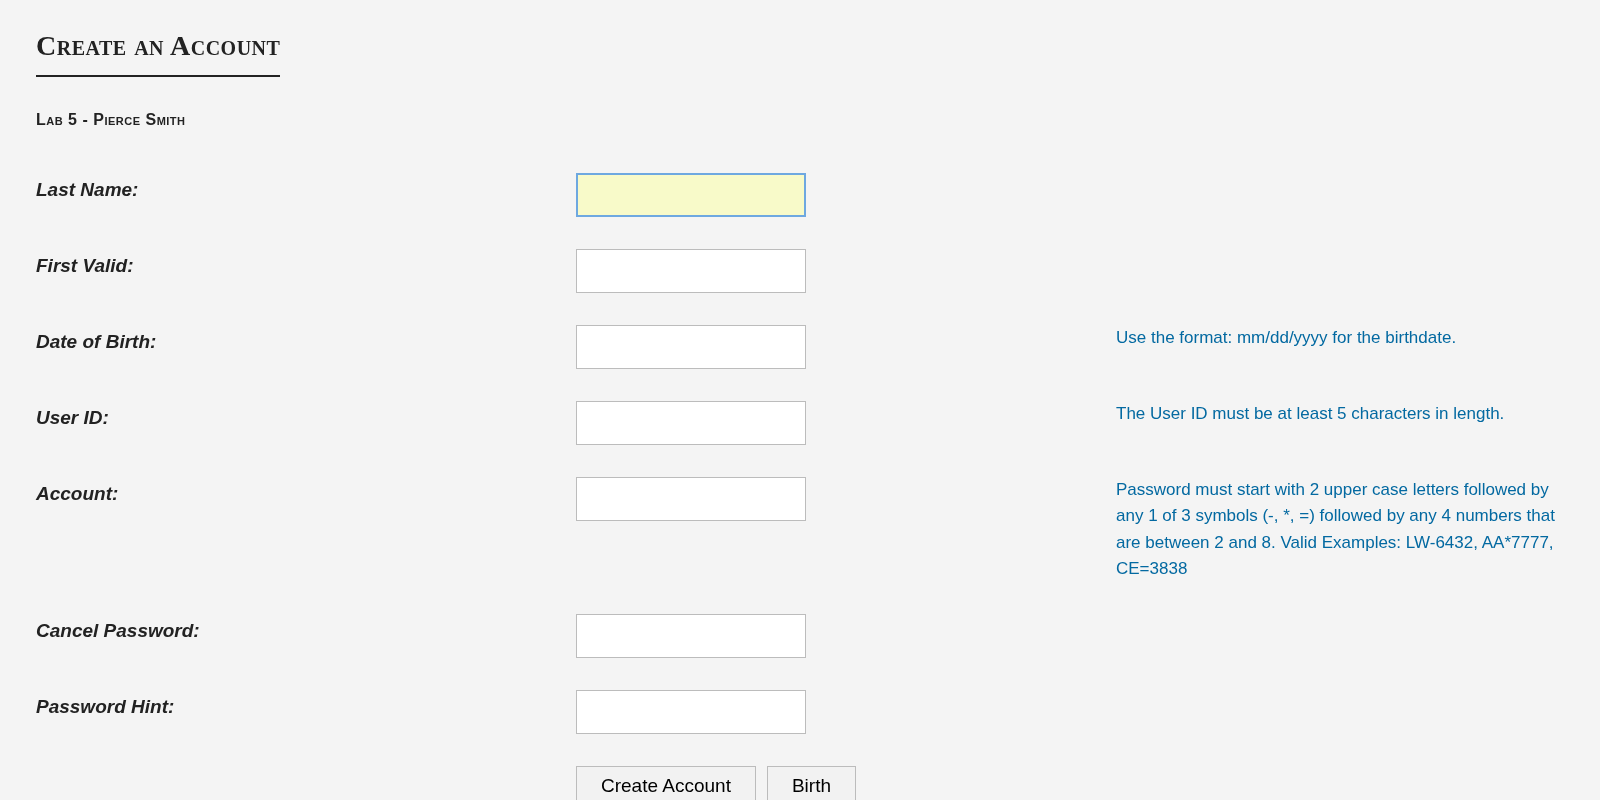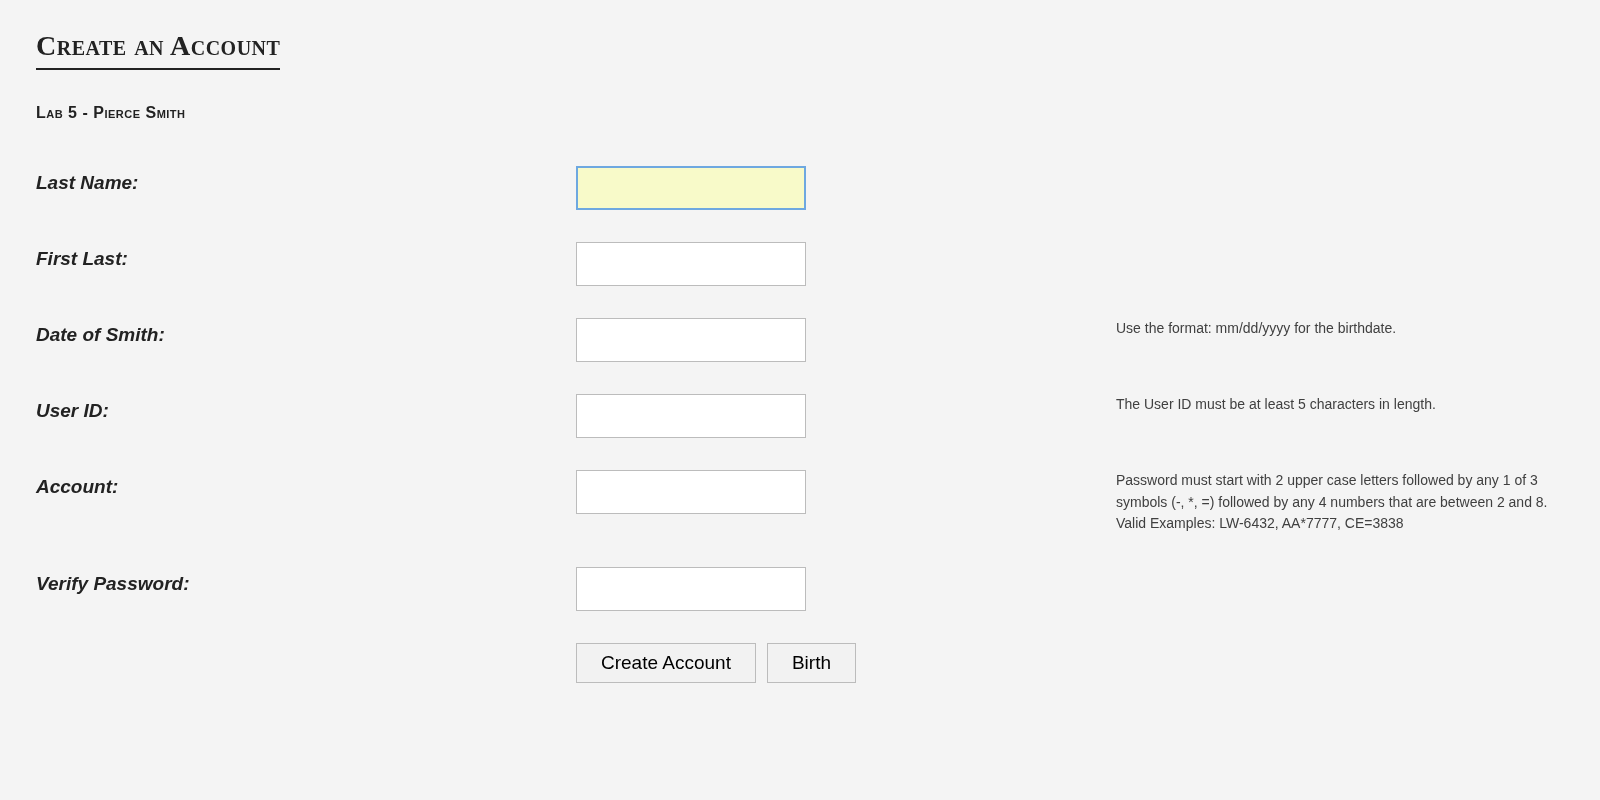--- a/index.html
+++ b/index.html
@@ -19,7 +19,7 @@
       font-weight: bold;
       font-size: 28px;
       margin: 0 0 34px 0;
-      padding-bottom: 6px;
+      padding-bottom: 13px;
       border-bottom: 2px solid #222;
       display: inline-block;
       letter-spacing: 0.5px;

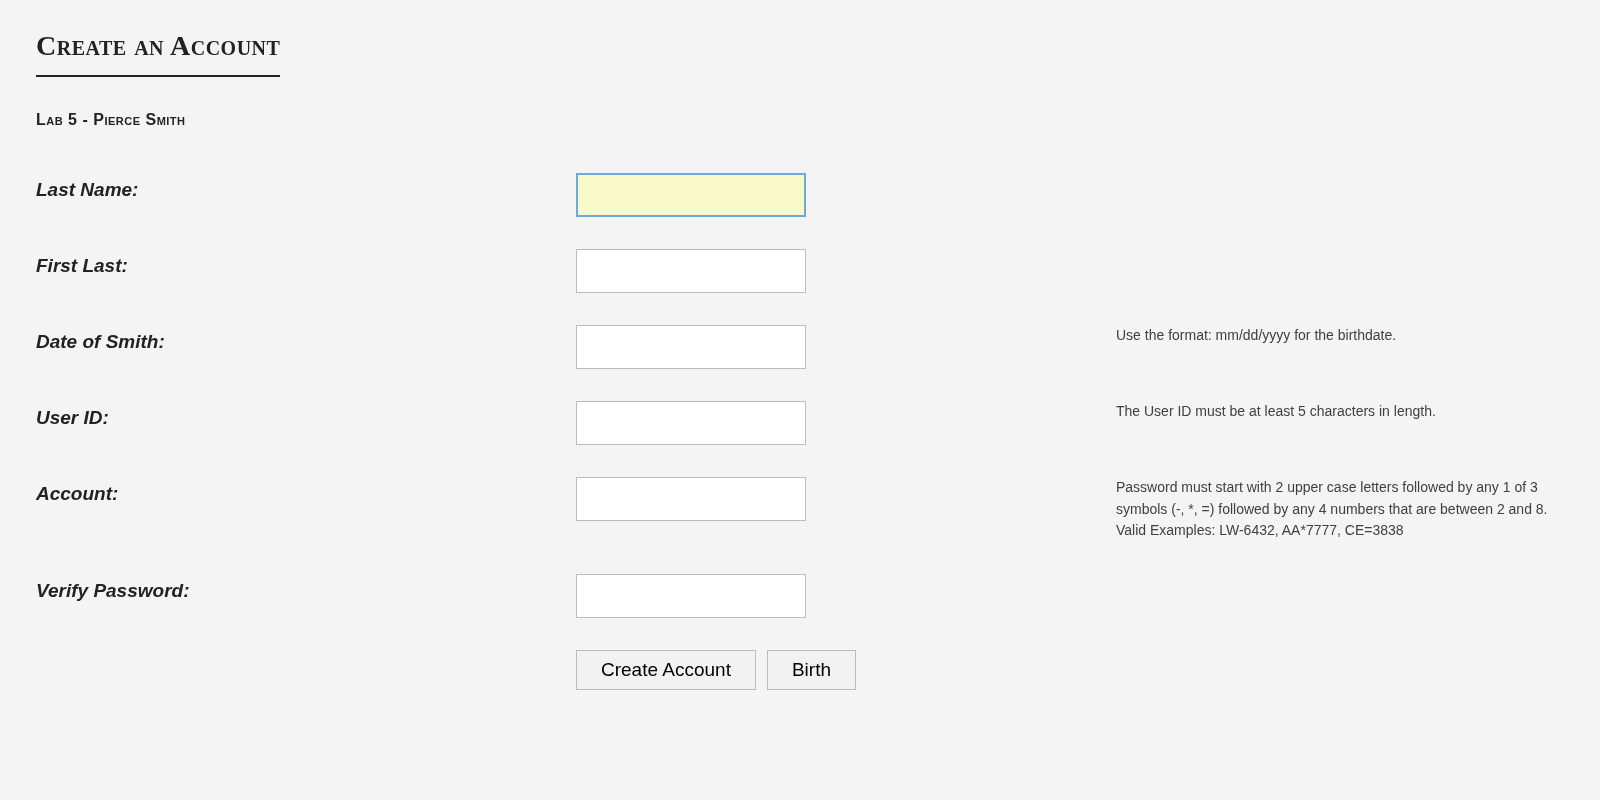--- a/index.html
+++ b/index.html
@@ -102,7 +102,7 @@
     <td class="hint-cell"></td>
   </tr>
   <tr>
-    <td class="label-cell">First Last:</td>
+    <td class="label-cell">First Valid:</td>
     <td class="input-cell">
       <input type="text" style="">
     </td>

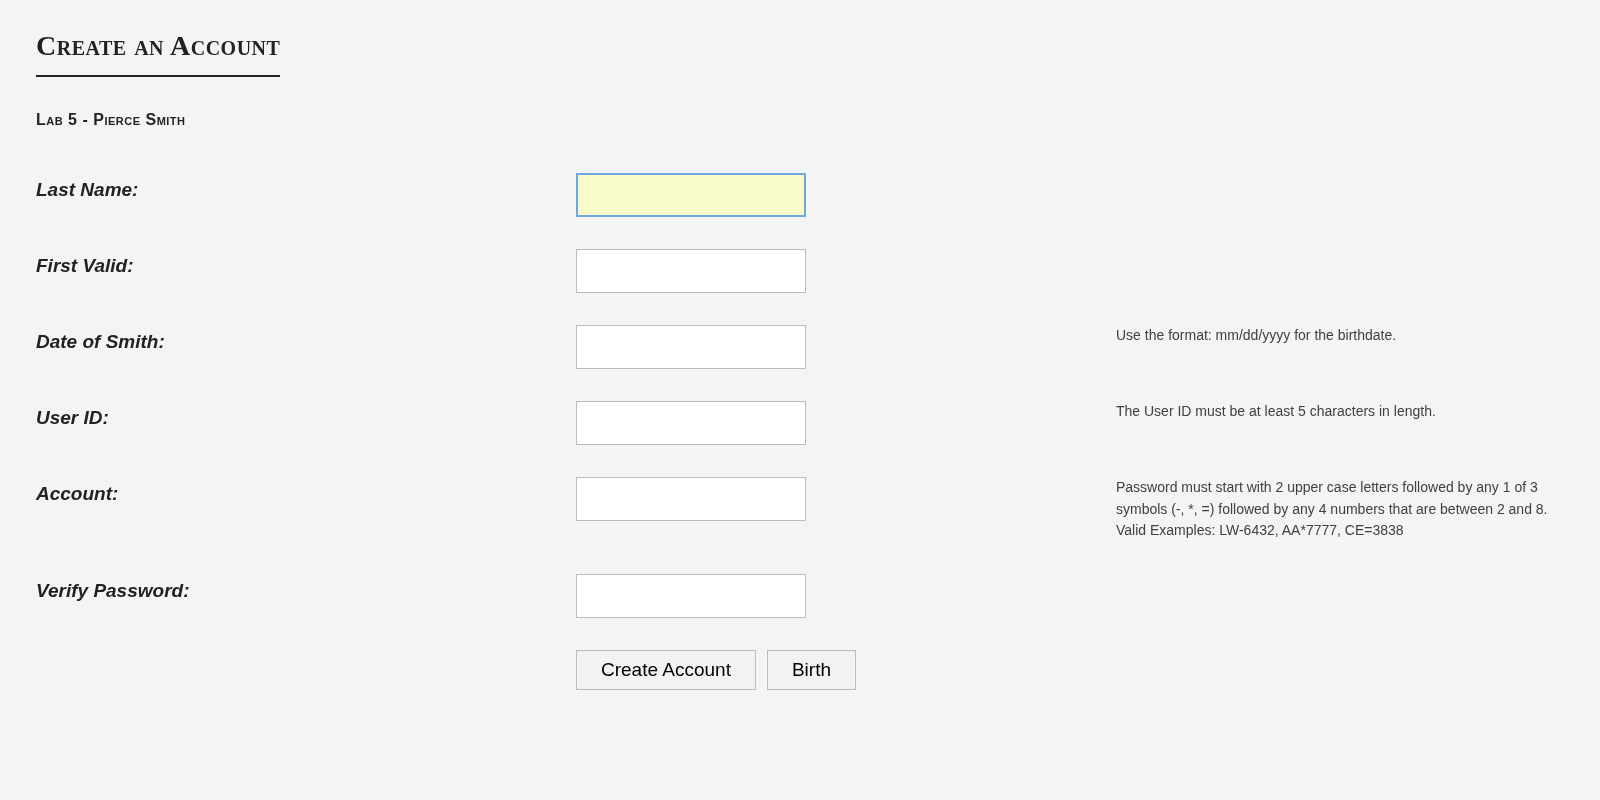--- a/index.html
+++ b/index.html
@@ -109,7 +109,7 @@
     <td class="hint-cell"></td>
   </tr>
   <tr>
-    <td class="label-cell">Date of Smith:</td>
+    <td class="label-cell">Date of Birth:</td>
     <td class="input-cell">
       <input type="text" style="">
     </td>

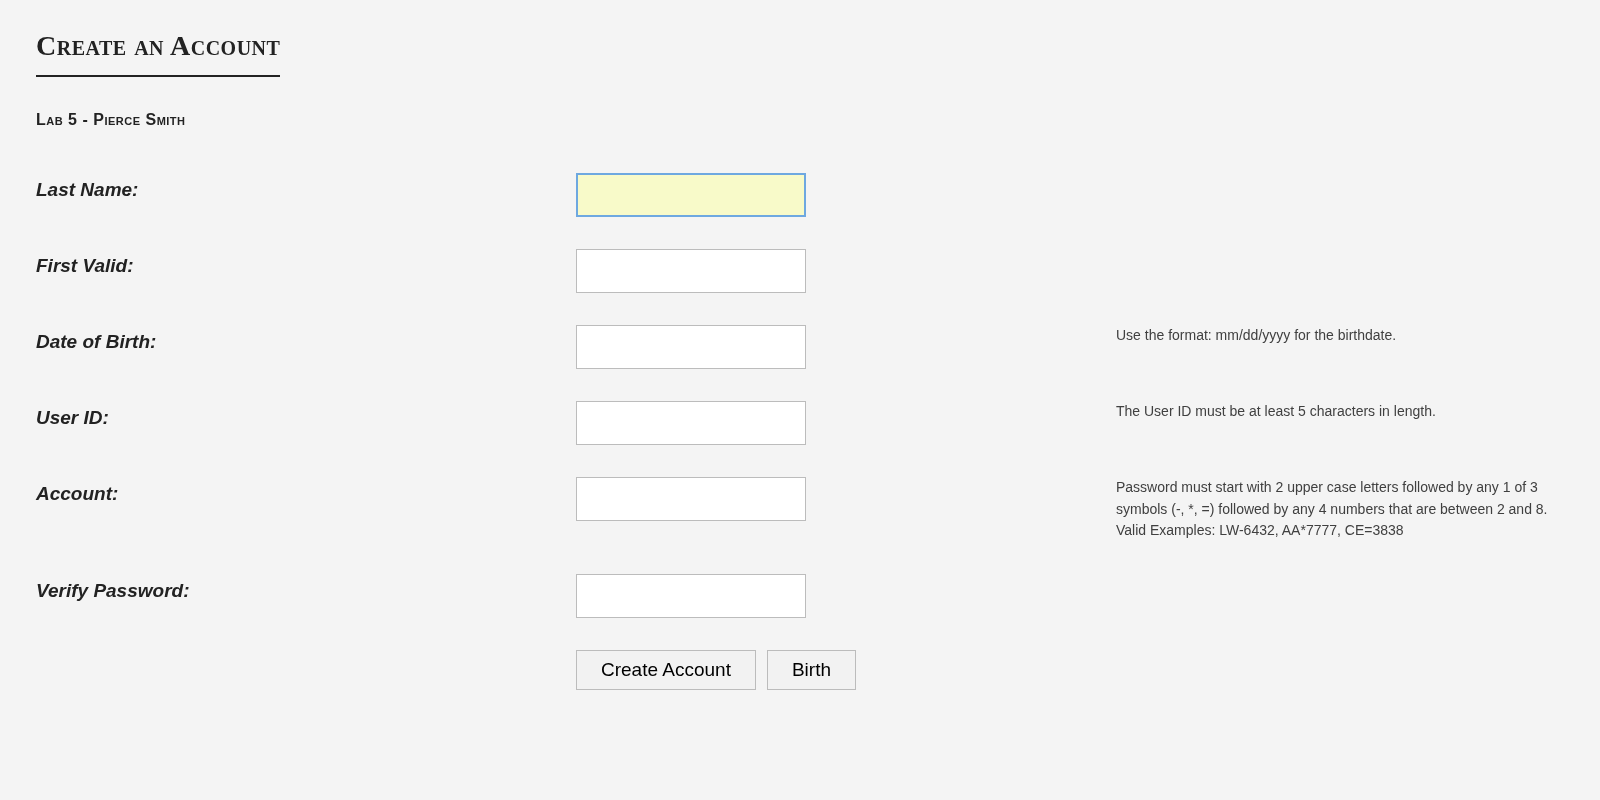--- a/index.html
+++ b/index.html
@@ -51,8 +51,8 @@
       width: 540px;
     }
     td.hint-cell {
-      font-size: 14px;
-      color: #404040;
+      font-size: 17px;
+      color: #0369a1;
       line-height: 1.55;
       padding-left: 10px;
     }

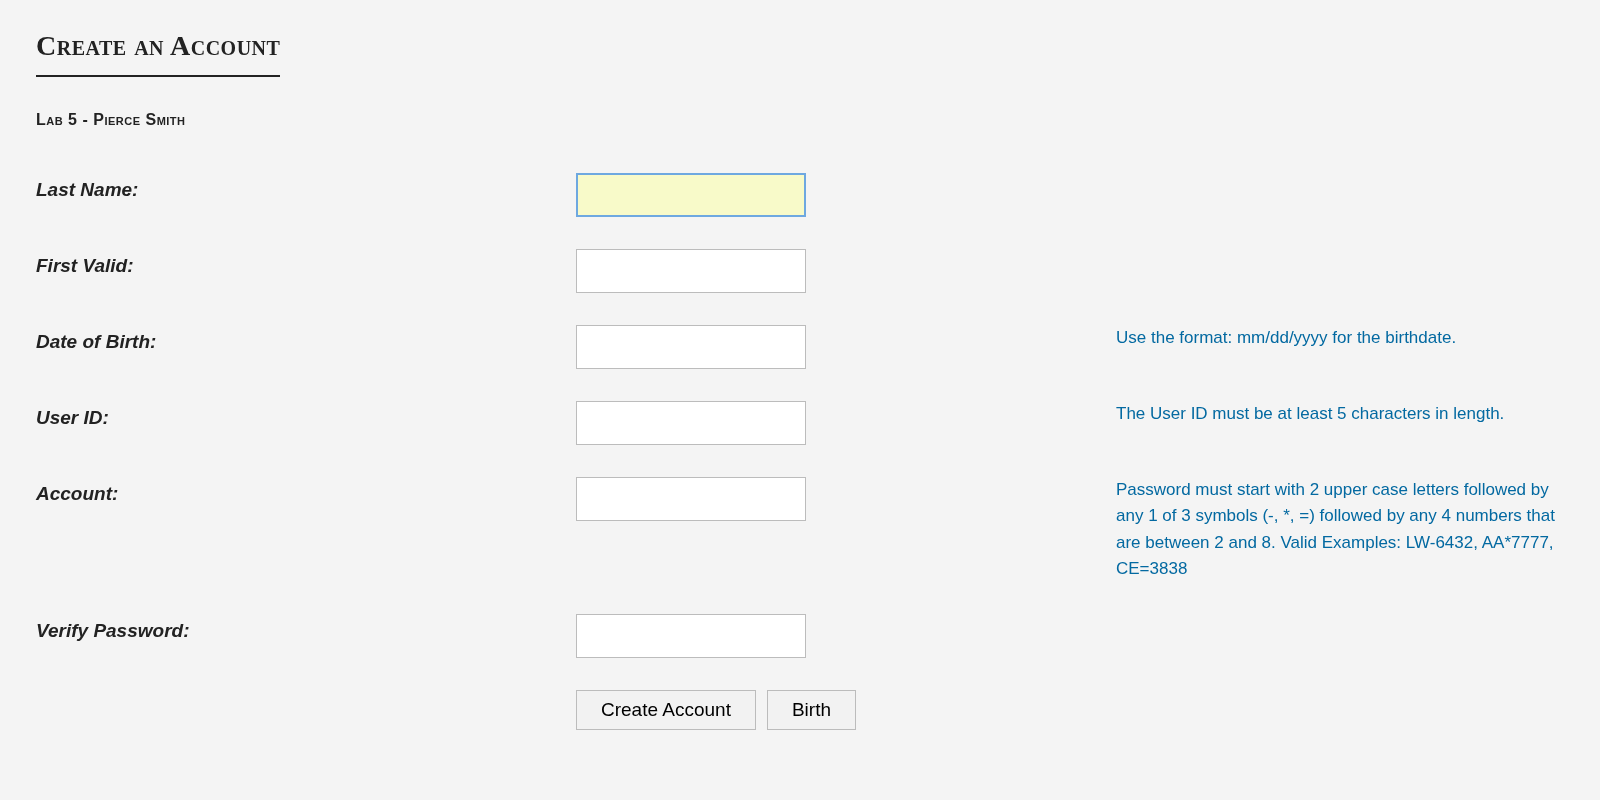--- a/index.html
+++ b/index.html
@@ -130,7 +130,7 @@
     <td class="hint-cell">Password must start with 2 upper case letters followed by any 1 of 3 symbols (-, *, =) followed by any 4 numbers that are between 2 and 8. Valid Examples: LW-6432, AA*7777, CE=3838</td>
   </tr>
   <tr>
-    <td class="label-cell">Verify Password:</td>
+    <td class="label-cell">Cancel Password:</td>
     <td class="input-cell">
       <input type="password" style="">
     </td>

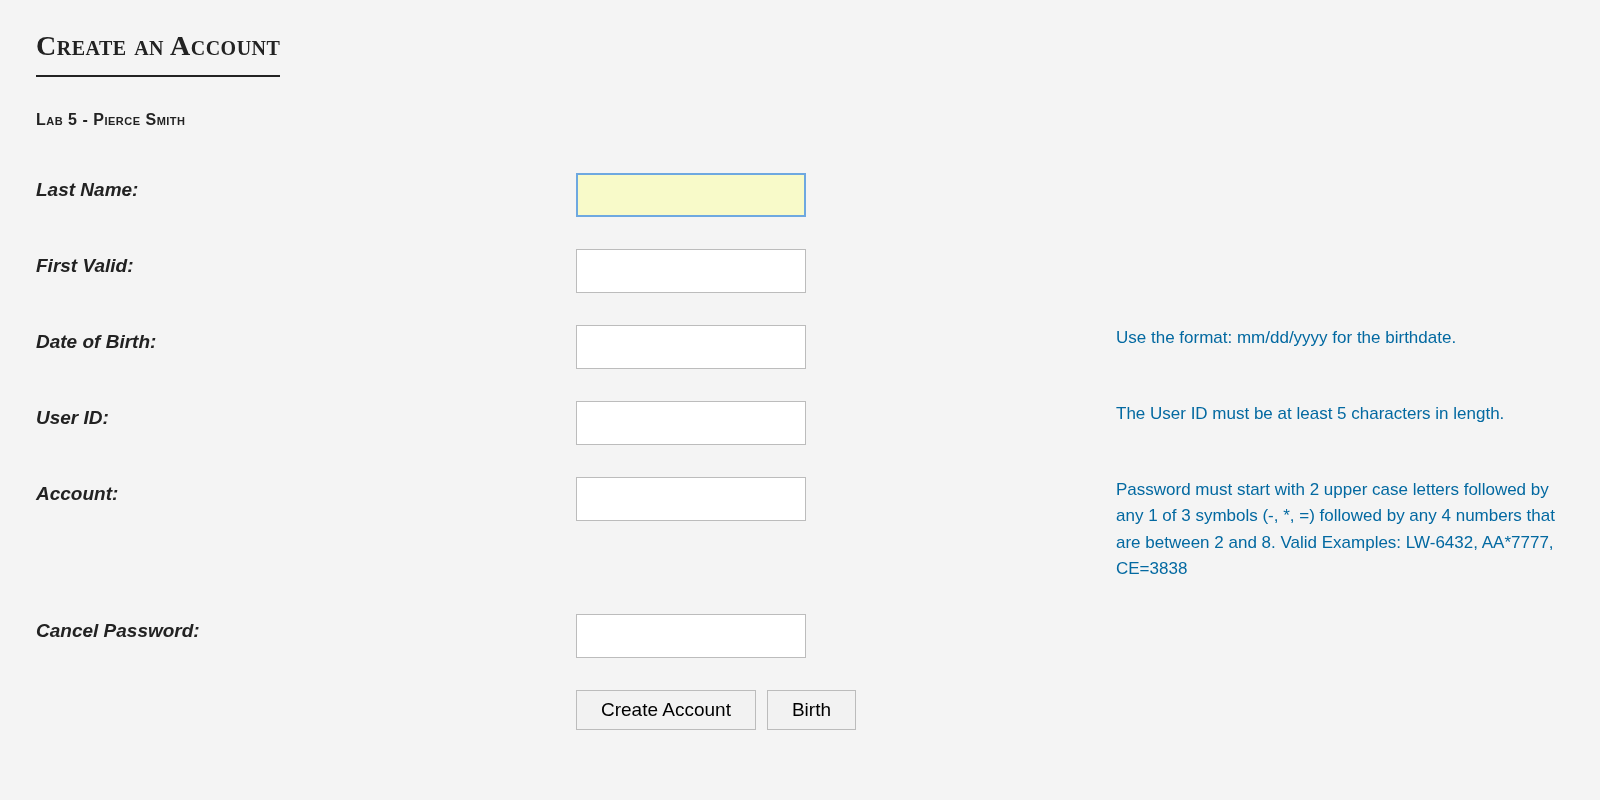--- a/index.html
+++ b/index.html
@@ -137,6 +137,13 @@
     <td class="hint-cell"></td>
   </tr>
   <tr>
+    <td class="label-cell">Password Hint:</td>
+    <td class="input-cell">
+      <input type="text" style="">
+    </td>
+    <td class="hint-cell"></td>
+  </tr>
+  <tr>
     <td class="label-cell"></td>
     <td class="input-cell button-row" colspan="2">
       <button type="button">Create Account</button>

